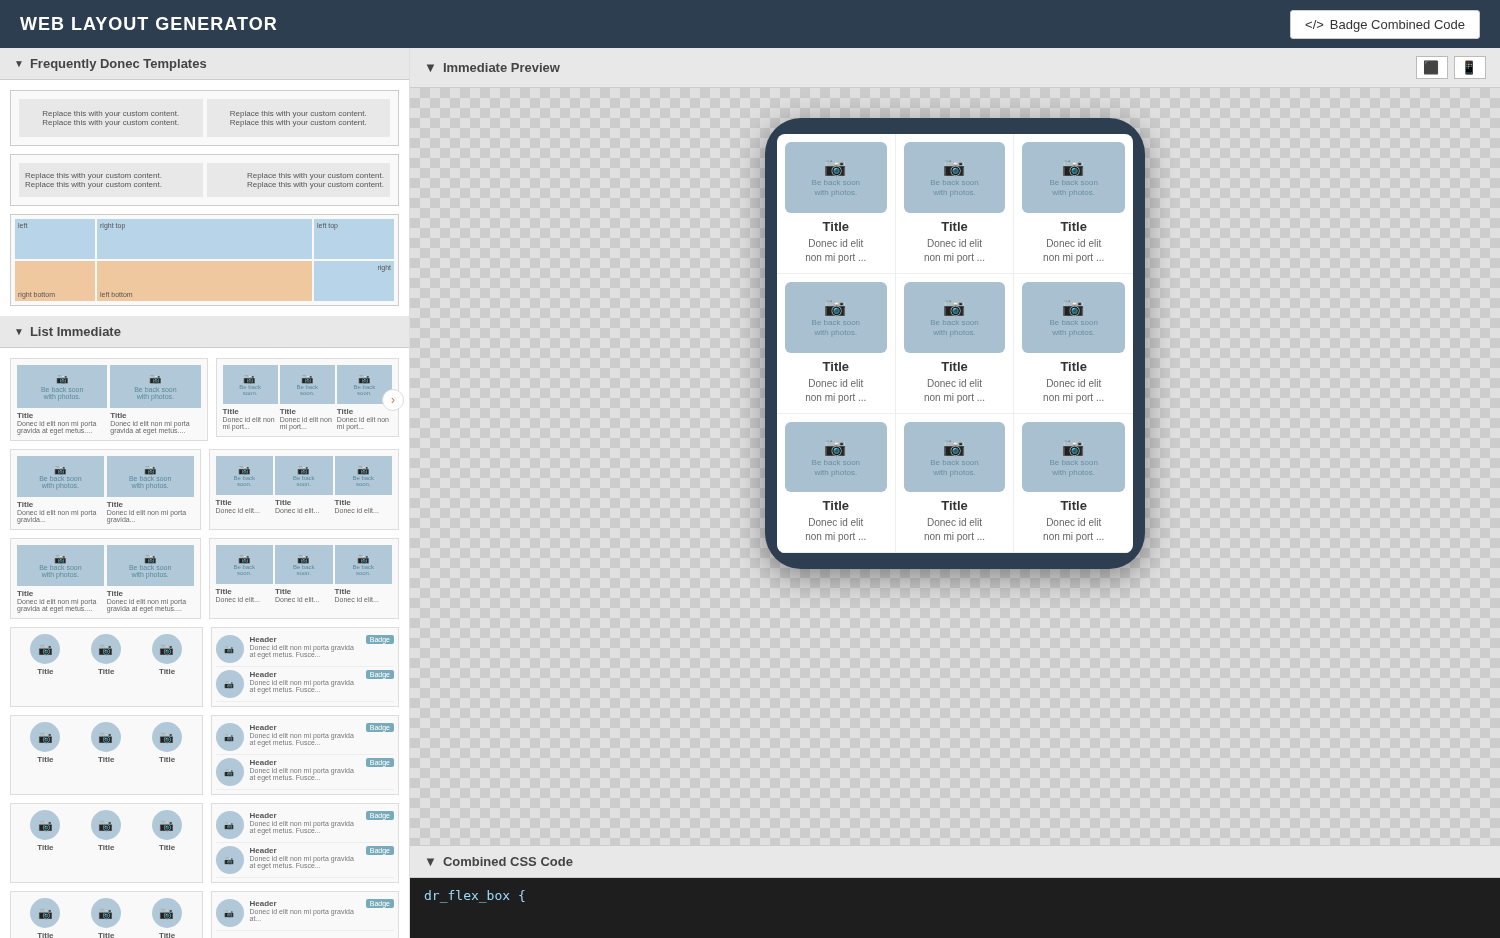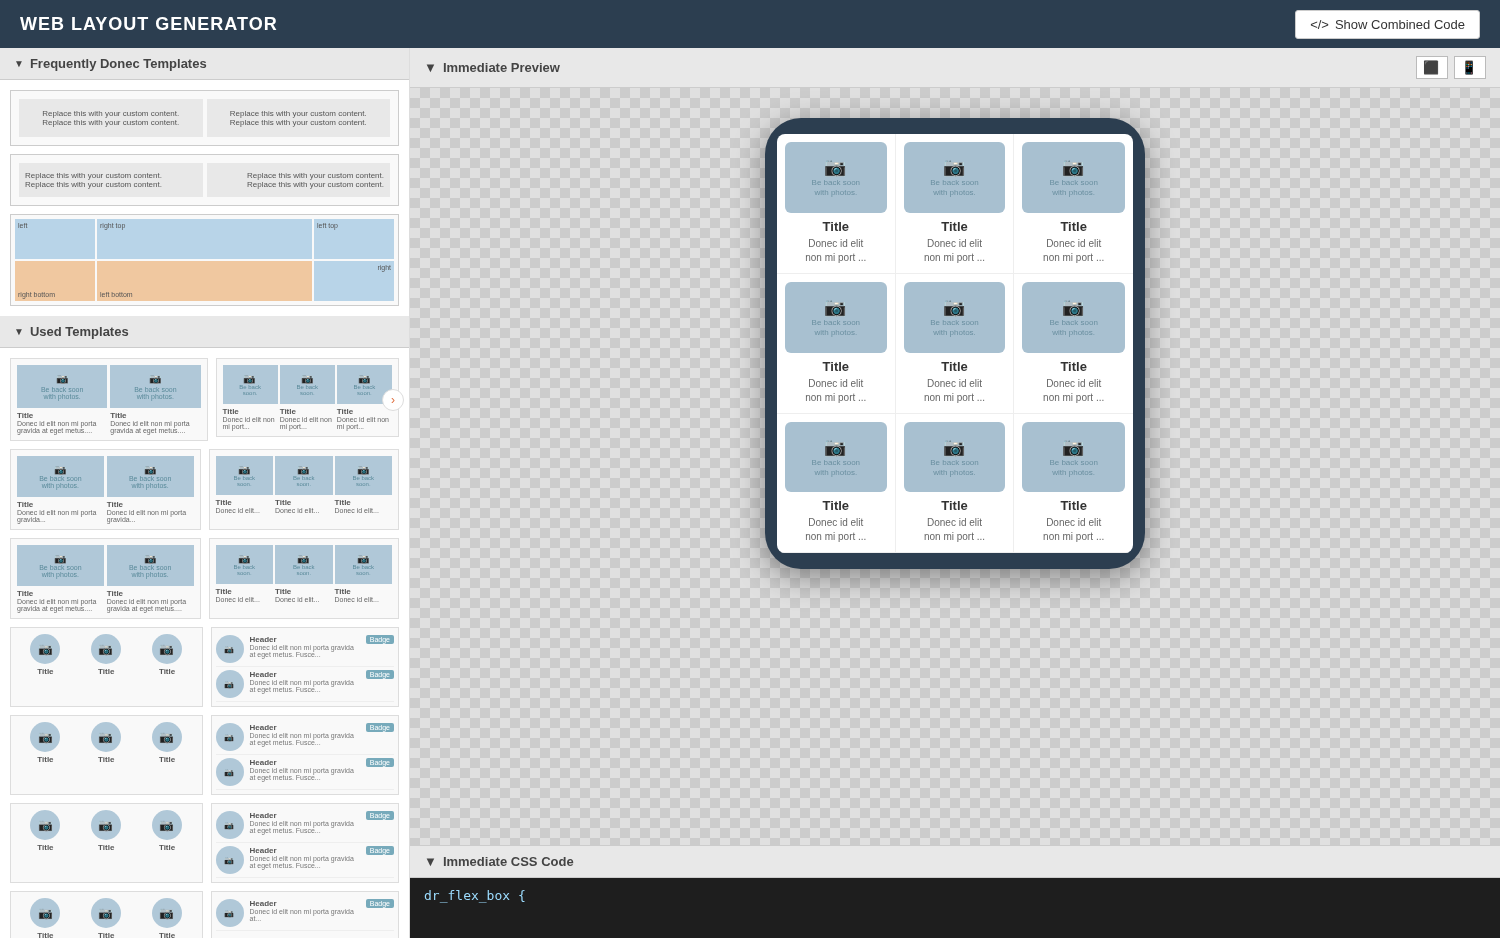--- a/index.html
+++ b/index.html
@@ -264,7 +264,7 @@
   <span id="header-title">WEB LAYOUT GENERATOR</span>
   <button id="show-combined-btn">
     <span>&lt;/&gt;</span>
-    <span>Show Combined Code</span>
+    <span>Badge Combined Code</span>
   </button>
 </div>
 

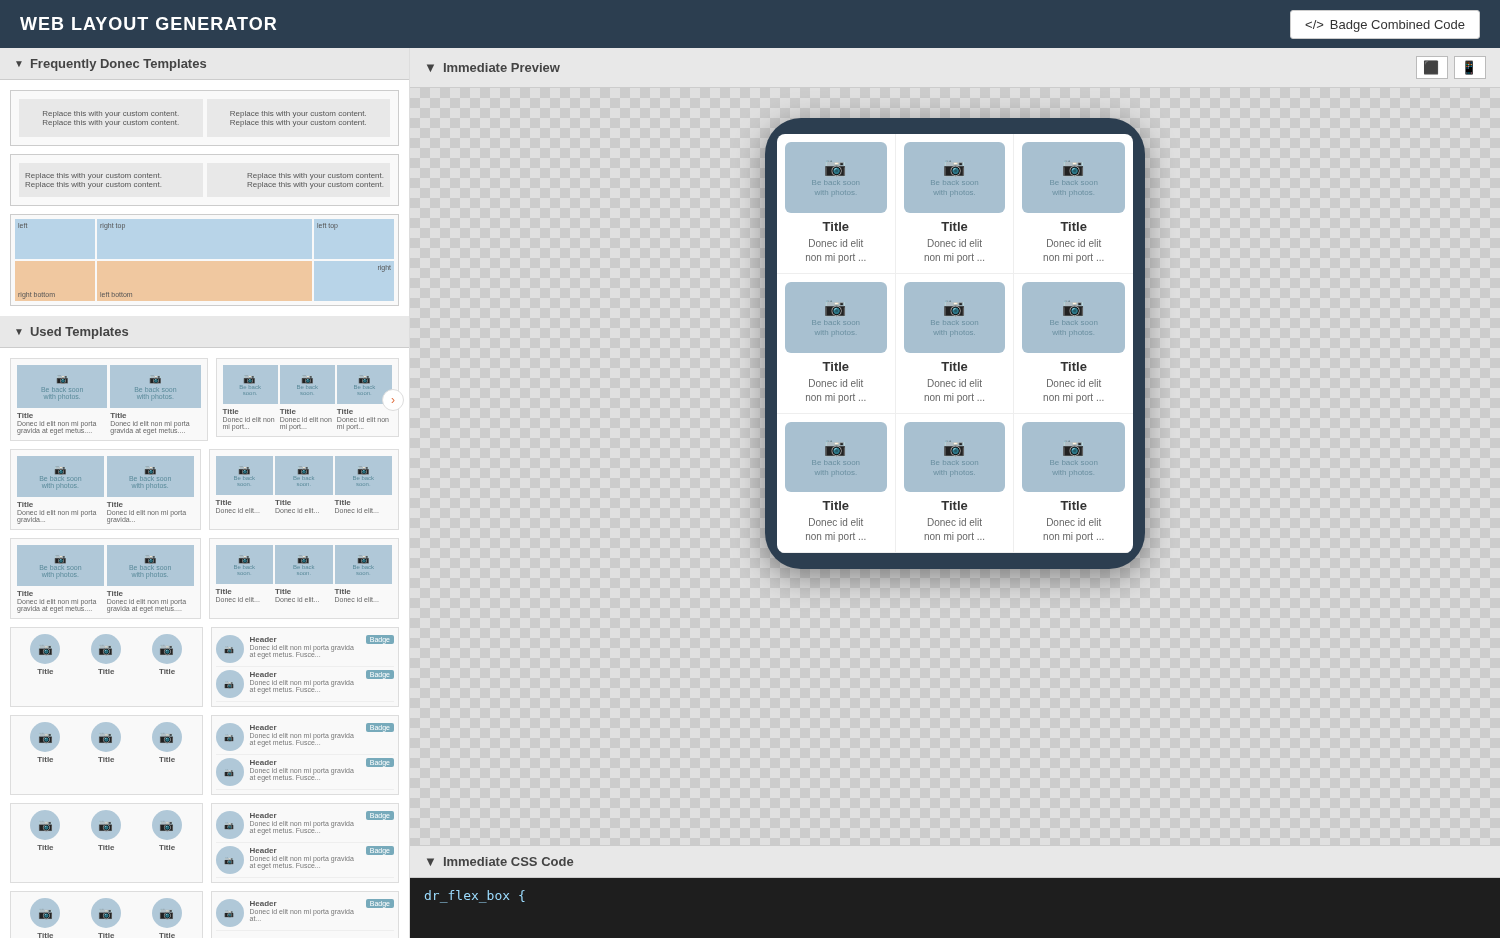--- a/index.html
+++ b/index.html
@@ -306,7 +306,7 @@
 
     <div class="section-header">
       <span class="chevron">▼</span>
-      <span>Used Templates</span>
+      <span>List Immediate</span>
     </div>
 
     <div class="list-templates-area">

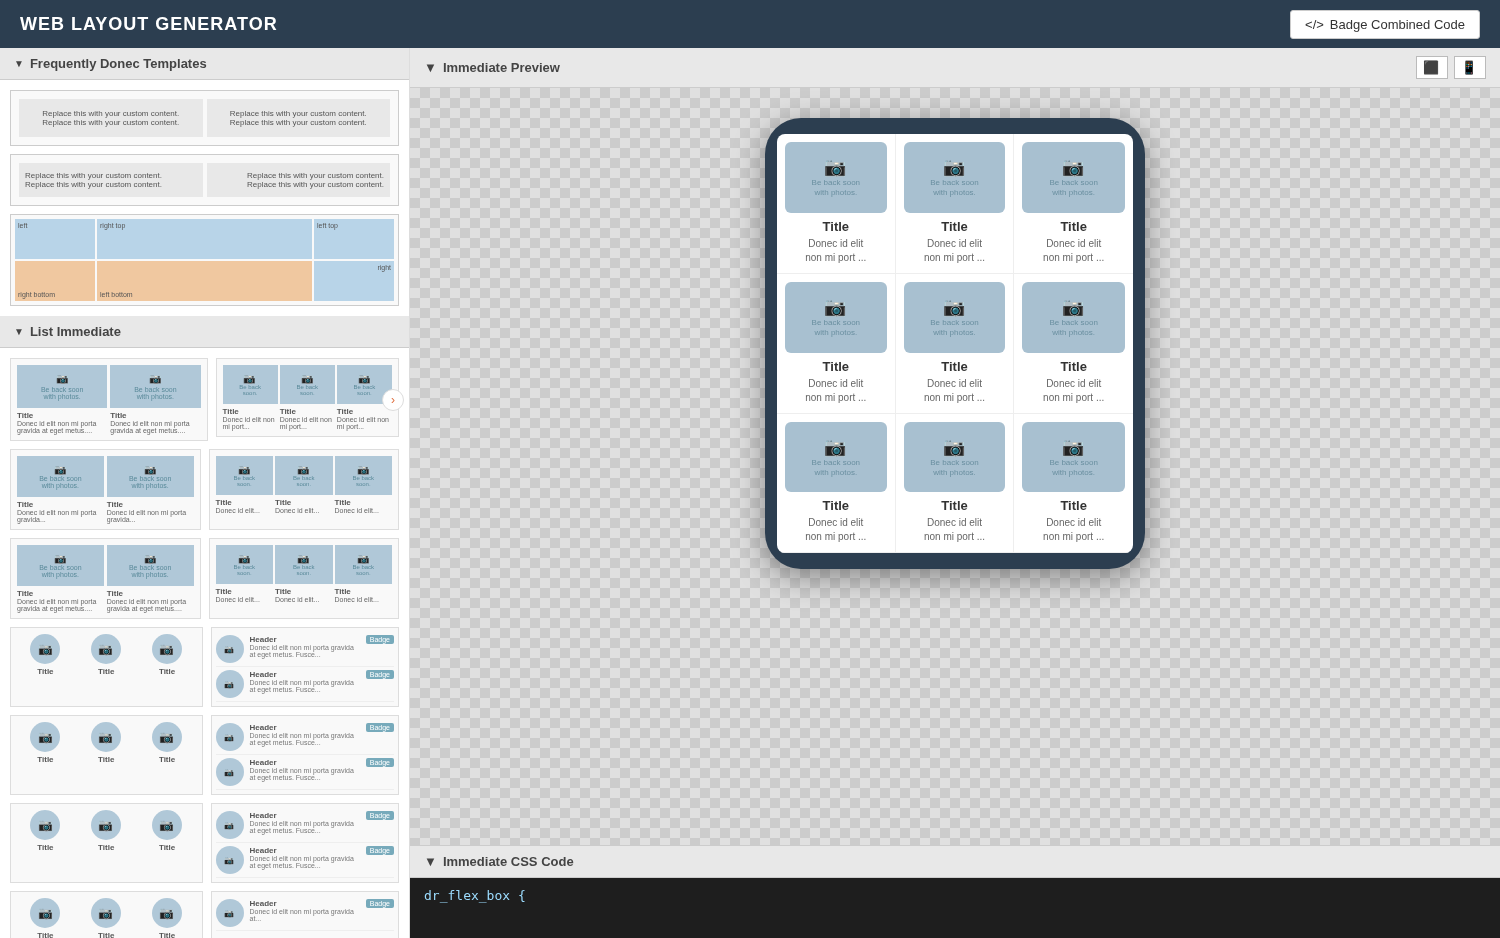--- a/index.html
+++ b/index.html
@@ -777,7 +777,7 @@
     <div id="css-section">
       <div id="css-header">
         <span class="chevron">▼</span>
-        <span>Immediate CSS Code</span>
+        <span>Combined CSS Code</span>
       </div>
       <div id="css-content">
         <span class="prop">dr_flex_box {</span>

